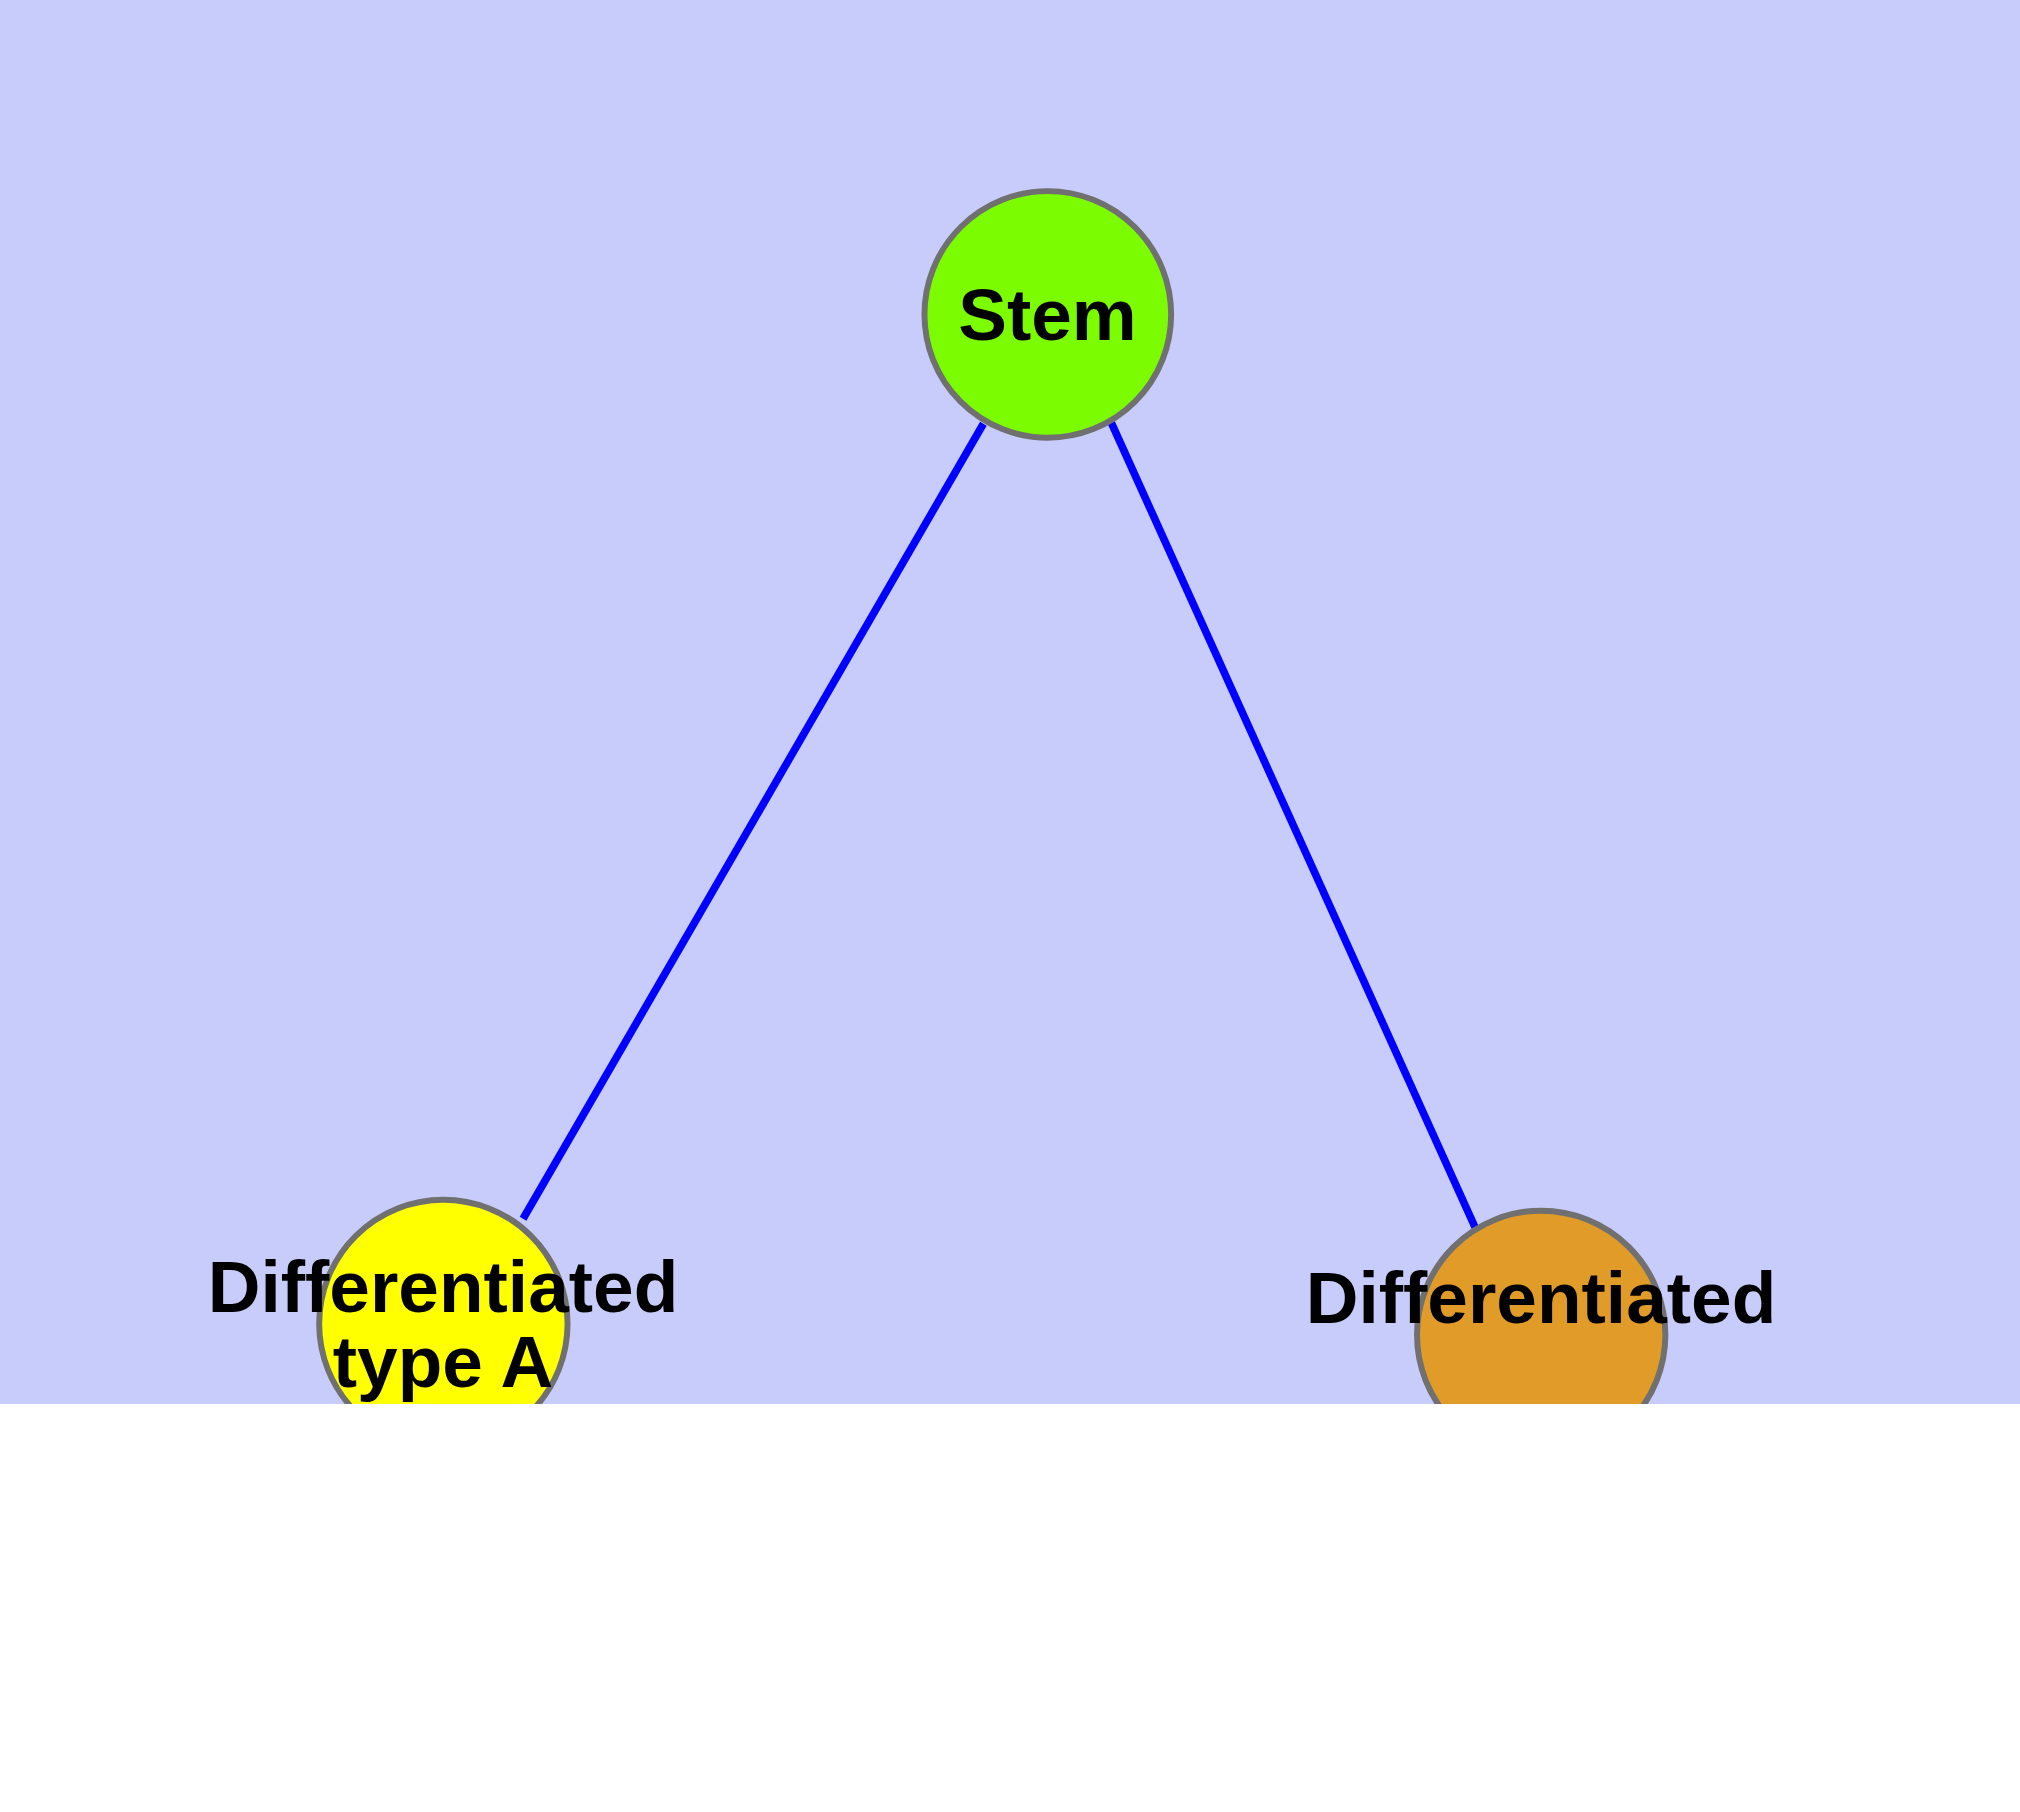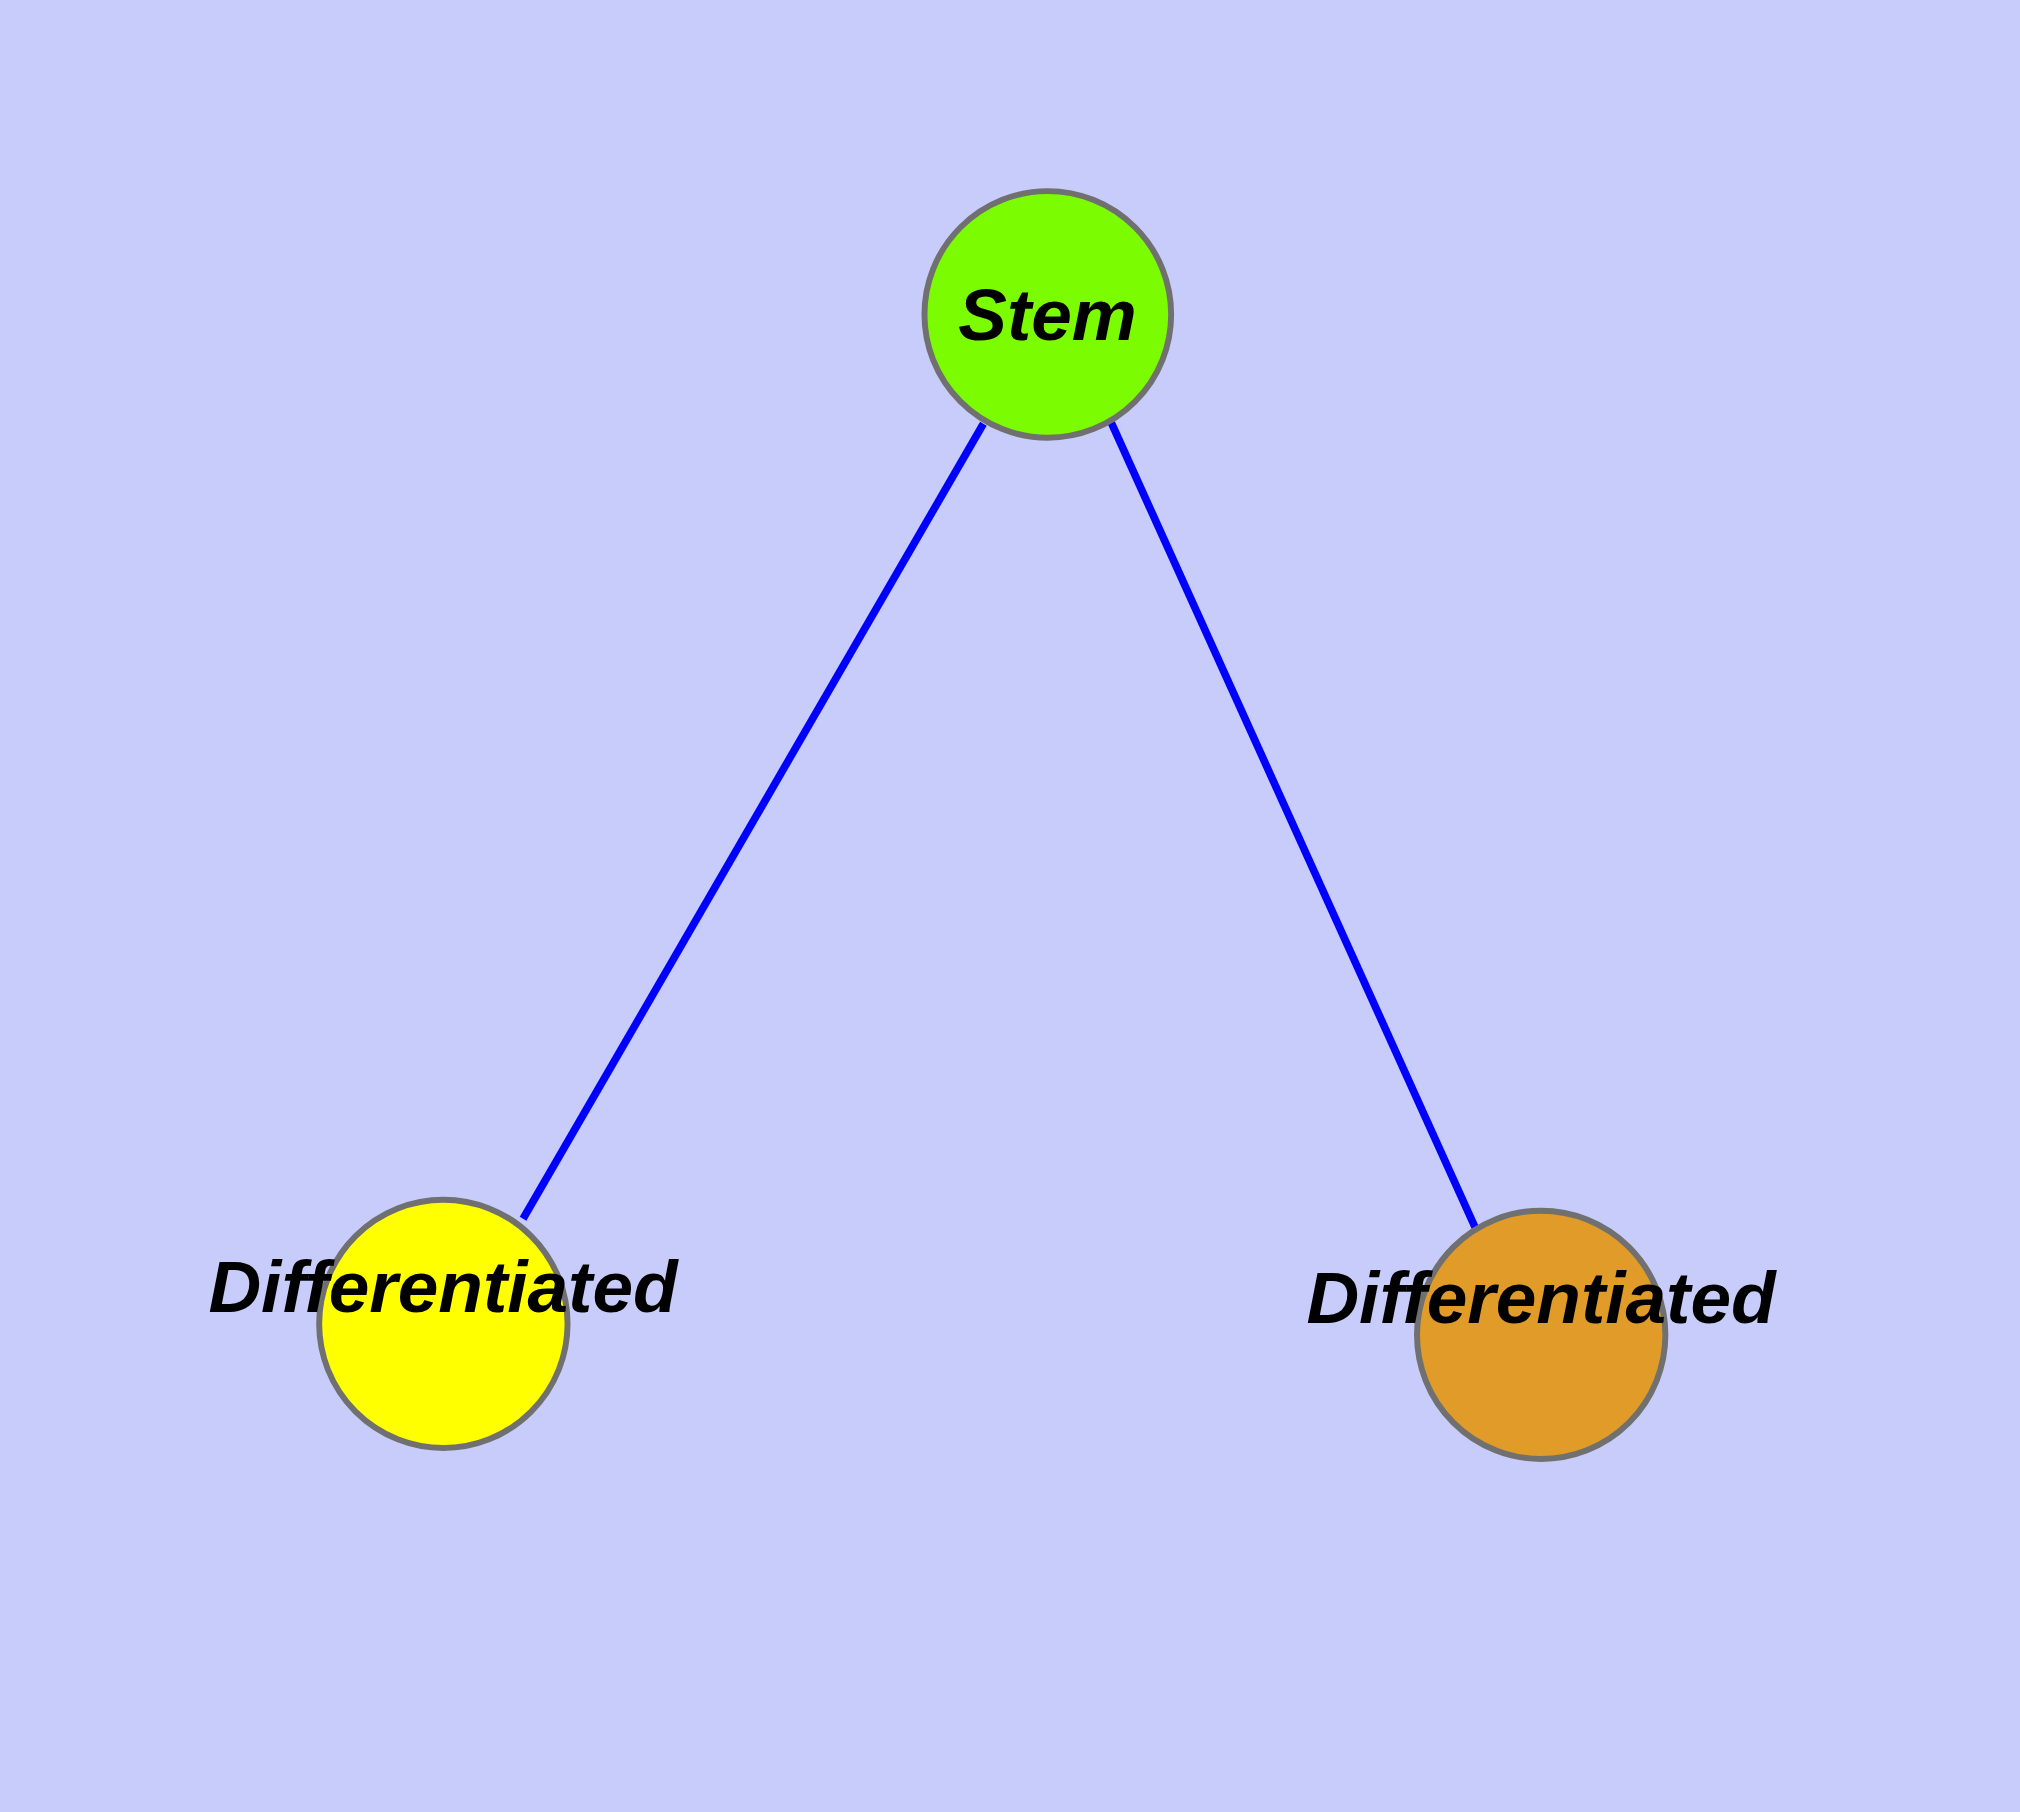--- a/index.html
+++ b/index.html
@@ -40,7 +40,7 @@
 </head>
 <body>
 
-<div id="canvas" style="width: 2021px; height: 1812px; font-style: italic;">
+<div id="canvas" style="width: 2021px; height: 1404px;">
 
   <svg id="graph-svg" viewBox="0 0 2384 2138" preserveAspectRatio="none" xmlns="http://www.w3.org/2000/svg" style="width: 2021px; height: 1812px;">
     <rect id="bg-rect" x="0" y="0" width="2384" height="2138" fill="#c8ccfa"></rect>

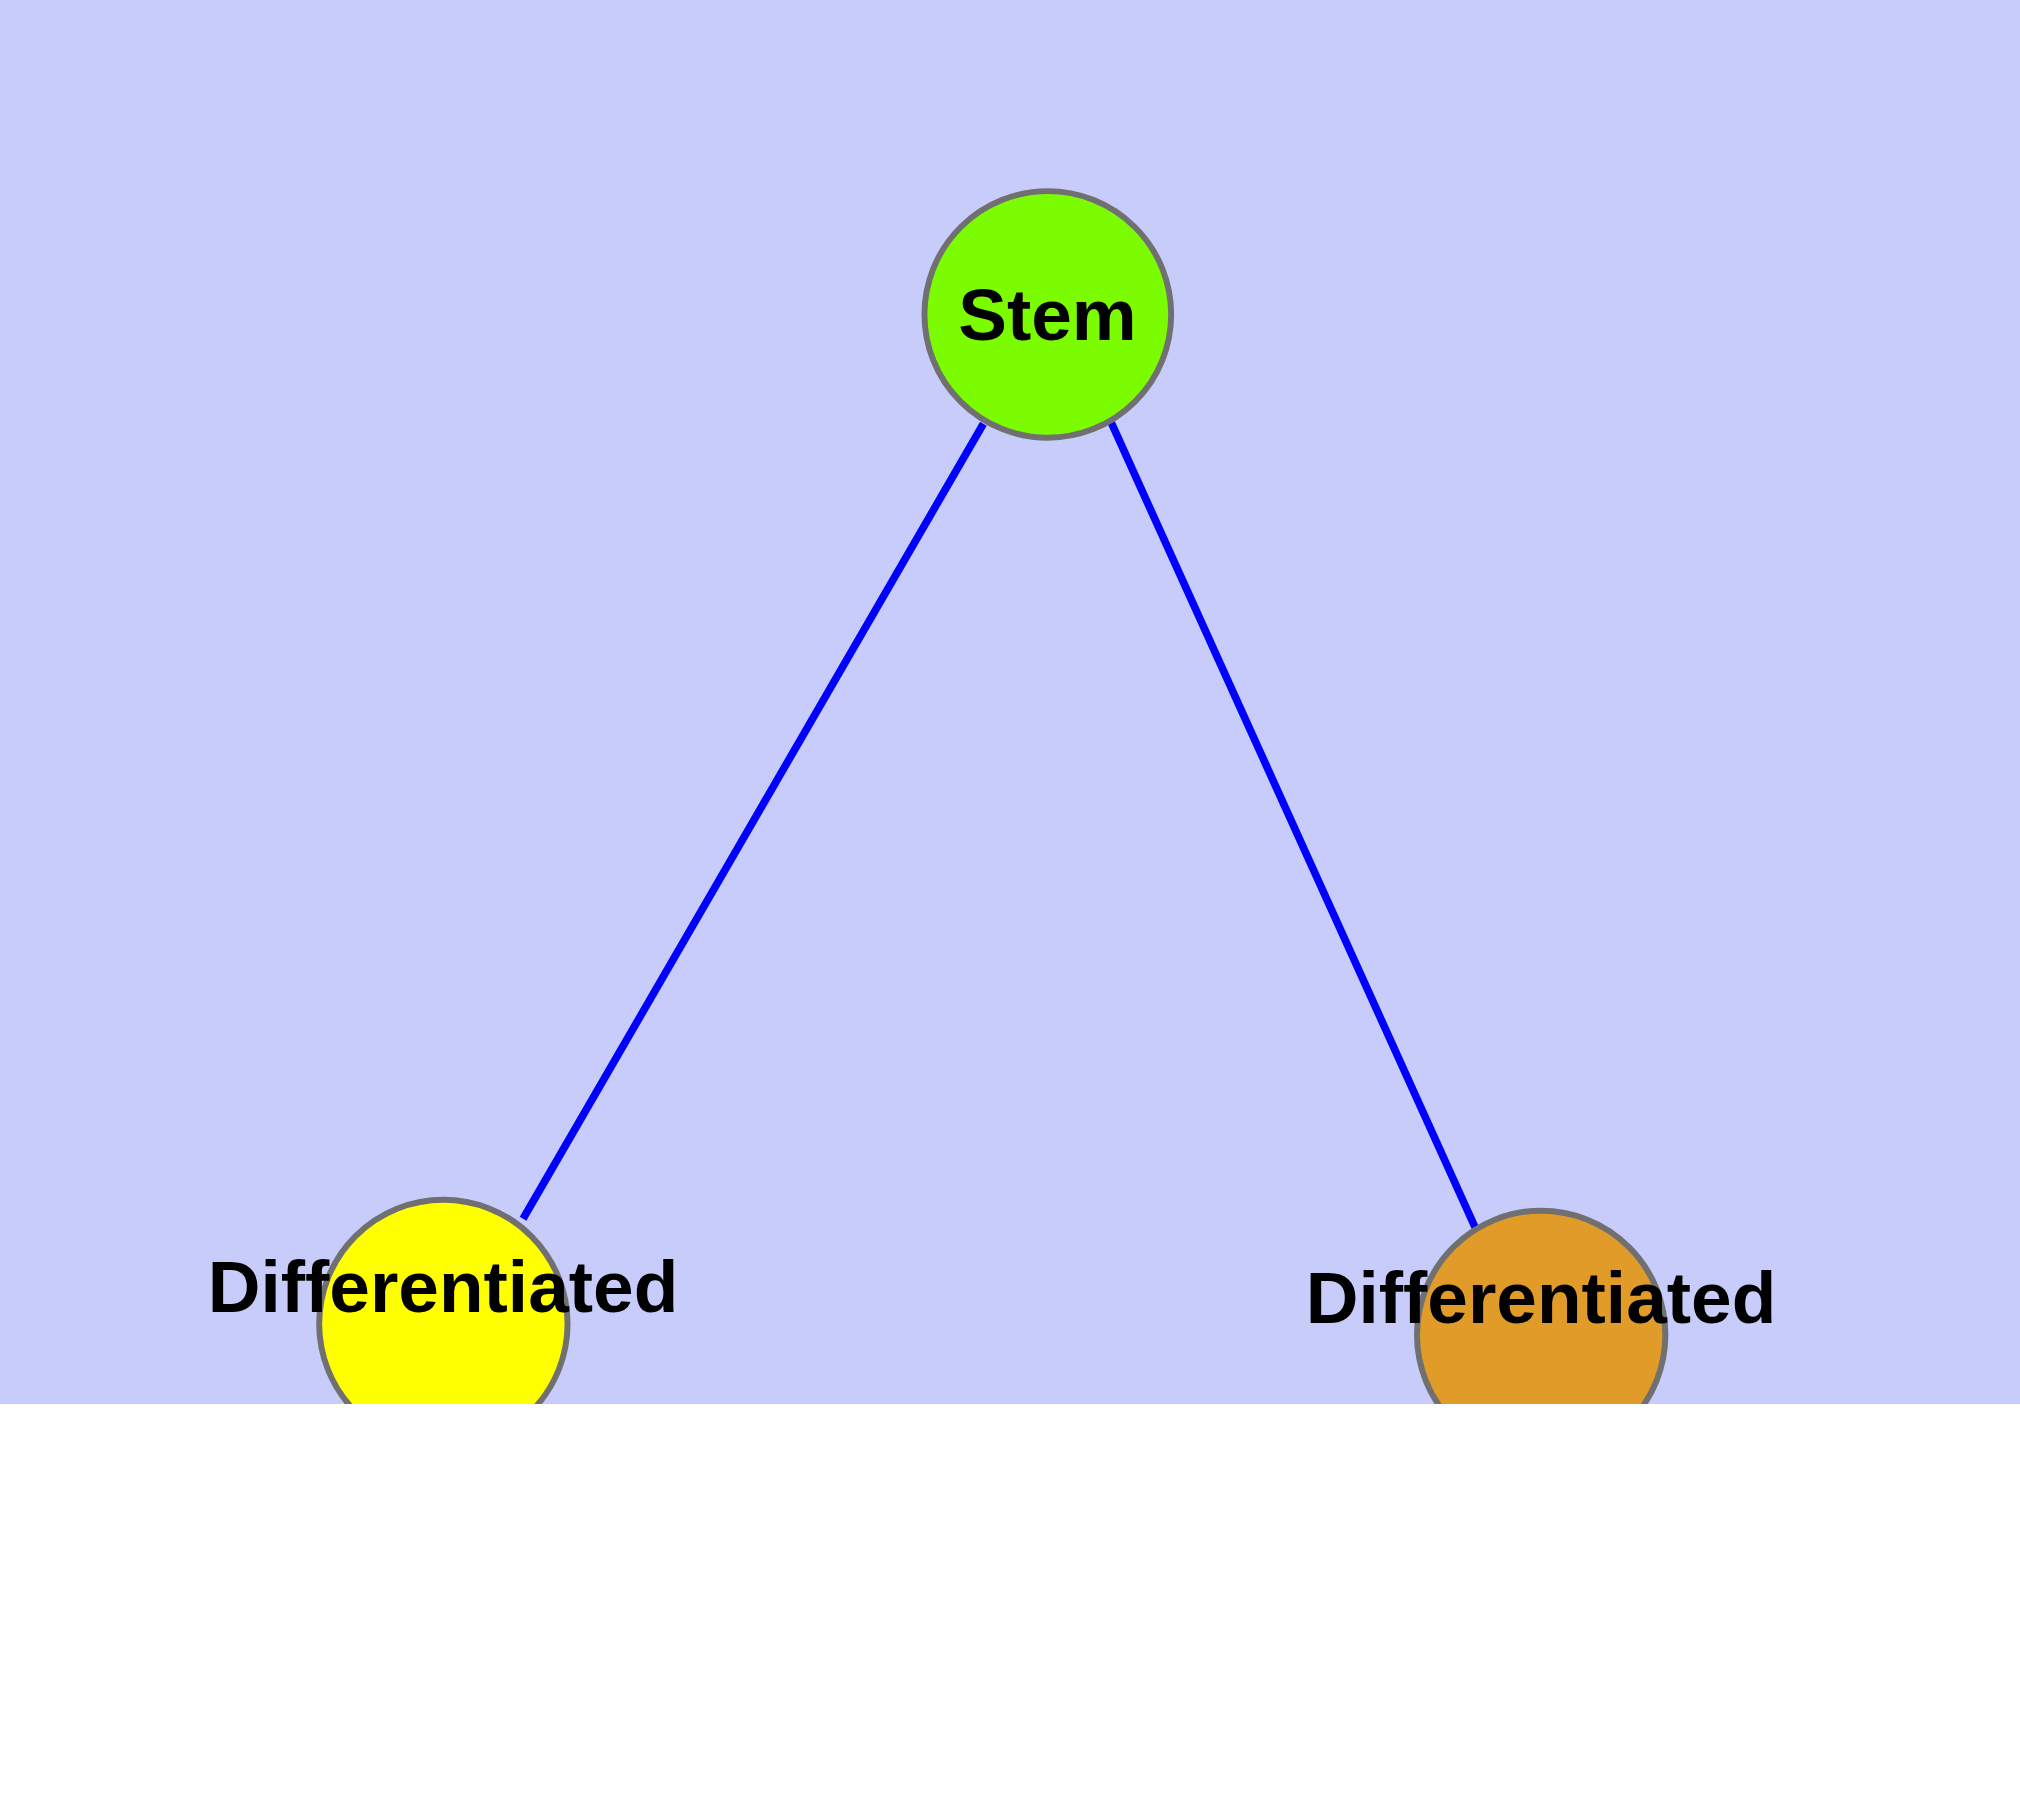--- a/index.html
+++ b/index.html
@@ -61,6 +61,7 @@
       </div>
       <div class="node-label" style="font-size: 73px; color: rgb(0, 0, 0); width: 542px; left: 172px; top: 1249px;">
         <span class="line">Differentiated</span>
+        <span class="line">type A</span>
       </div>
       <div class="node-label" style="font-size: 73px; color: rgb(0, 0, 0); width: 542px; left: 1270px; top: 1260px;">
         <span class="line">Differentiated</span>

